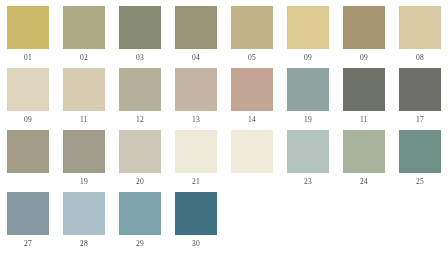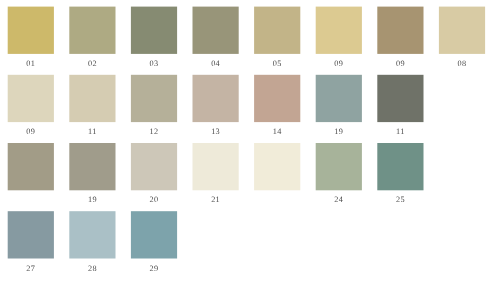--- a/index.html
+++ b/index.html
@@ -139,6 +139,10 @@
         <div class="swatch-chip" style="background: rgb(111, 114, 104);"></div>
         <span class="swatch-label">11</span>
       </div>
+      <div class="swatch-cell">
+        <div class="swatch-chip" style="background: rgb(110, 111, 106);"></div>
+        <span class="swatch-label">17</span>
+      </div>
     </div>
     <div class="swatch-row">
       <div class="swatch-cell">

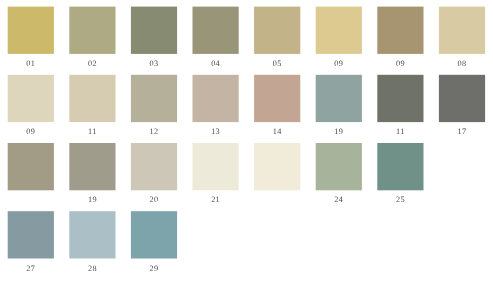--- a/index.html
+++ b/index.html
@@ -164,6 +164,10 @@
         <div class="swatch-chip" style="background: rgb(241, 236, 217);"></div>
       </div>
       <div class="swatch-cell">
+        <div class="swatch-chip" style="background: rgb(180, 197, 192);"></div>
+        <span class="swatch-label">23</span>
+      </div>
+      <div class="swatch-cell">
         <div class="swatch-chip" style="background: rgb(167, 179, 154);"></div>
         <span class="swatch-label">24</span>
       </div>

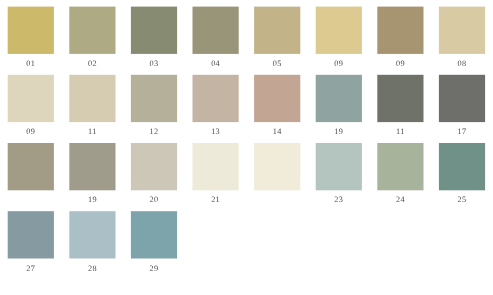--- a/index.html
+++ b/index.html
@@ -190,6 +190,10 @@
         <span class="swatch-label">29</span>
       </div>
       <div class="swatch-cell">
+        <div class="swatch-chip" style="background: rgb(65, 114, 132);"></div>
+        <span class="swatch-label">30</span>
+      </div>
+      <div class="swatch-cell">
         <div class="swatch-chip empty"></div>
         <span class="swatch-label blank"></span>
       </div>

